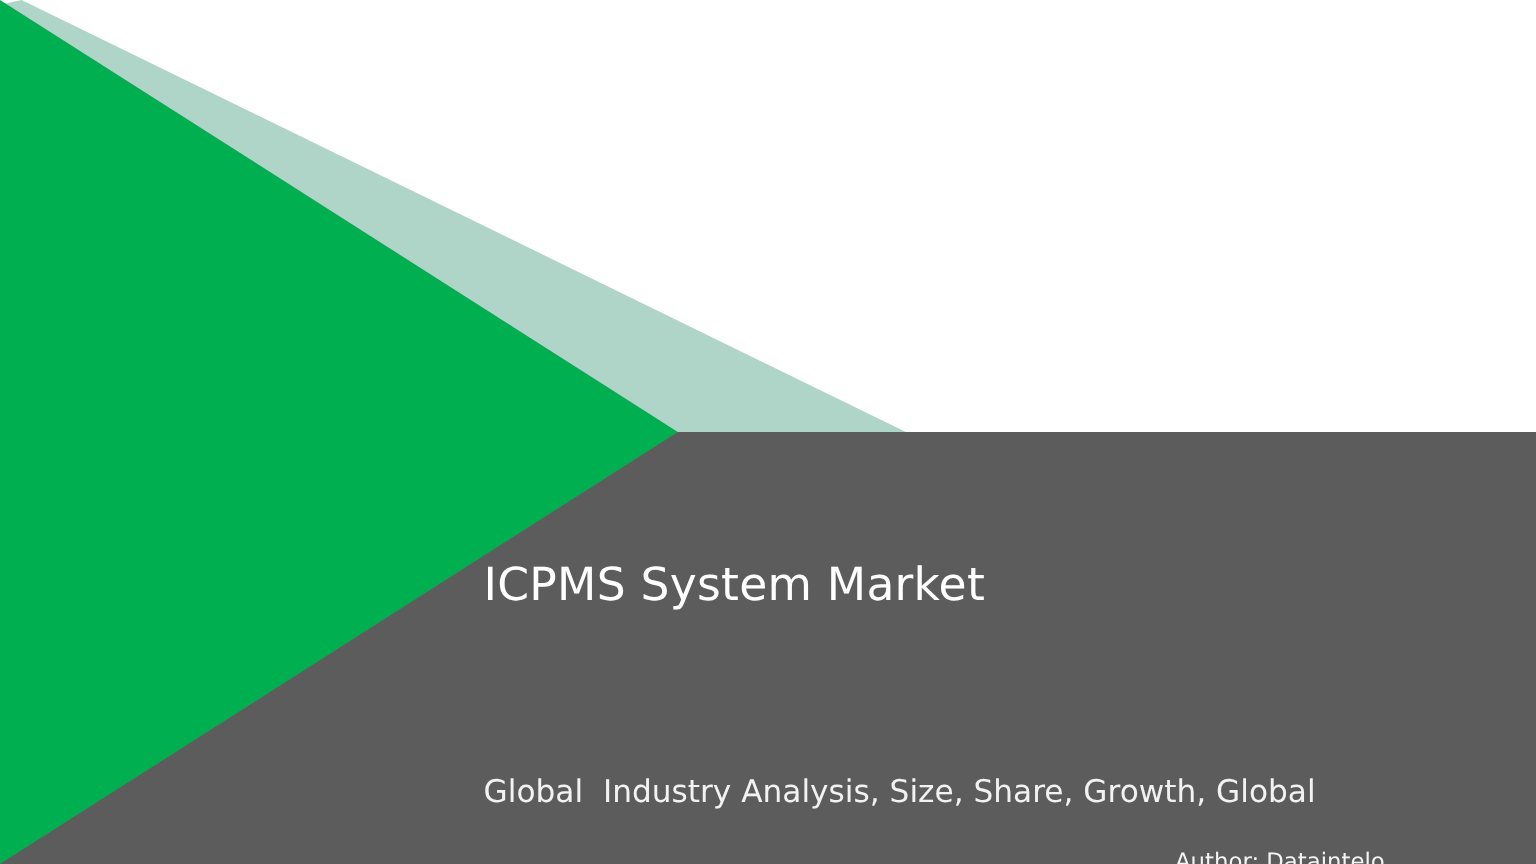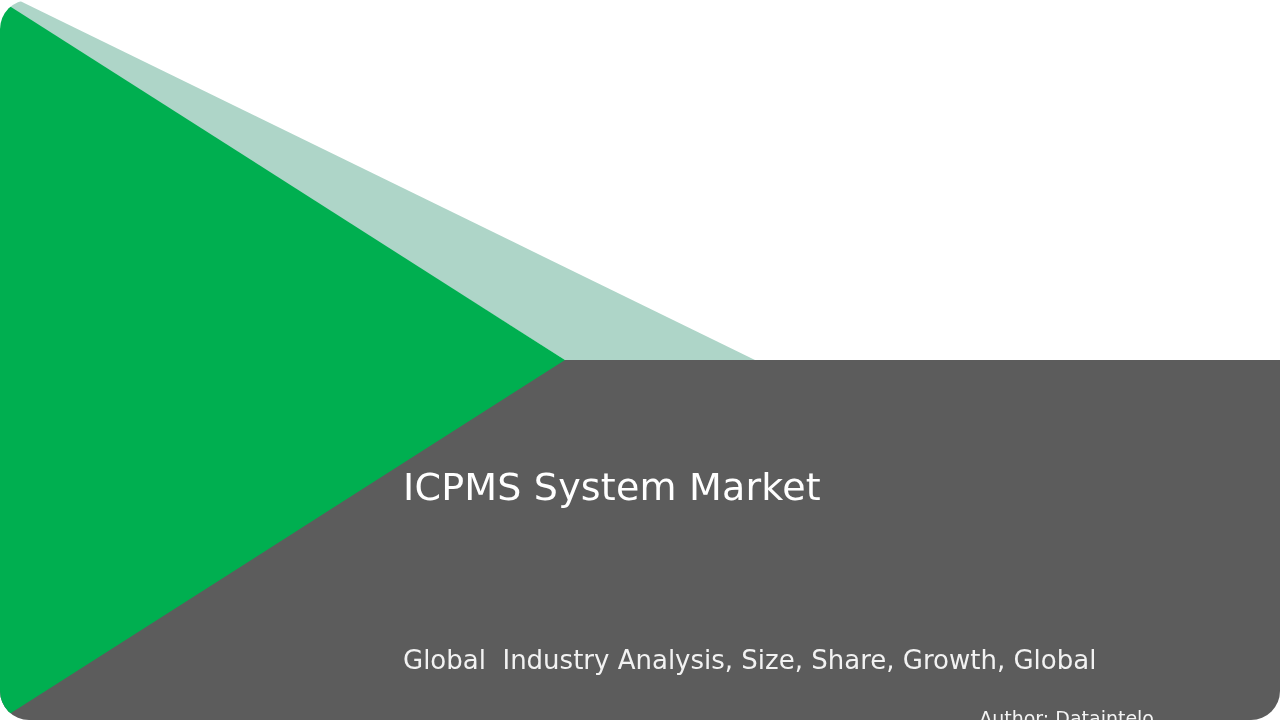--- a/index.html
+++ b/index.html
@@ -75,7 +75,7 @@
 </head>
 <body>
 
-<div id="slide" style="width: 1280px; height: 720px; background: rgb(255, 255, 255); border-radius: 29px;">
+<div id="slide" style="width: 1280px; height: 720px; background: rgb(255, 255, 255);">
 
   <svg id="bg-shapes" viewBox="0 0 1280 720" width="1280" height="720" xmlns="http://www.w3.org/2000/svg" preserveAspectRatio="none">
     <rect x="0" y="0" width="1280" height="720" fill="#ffffff"></rect>

